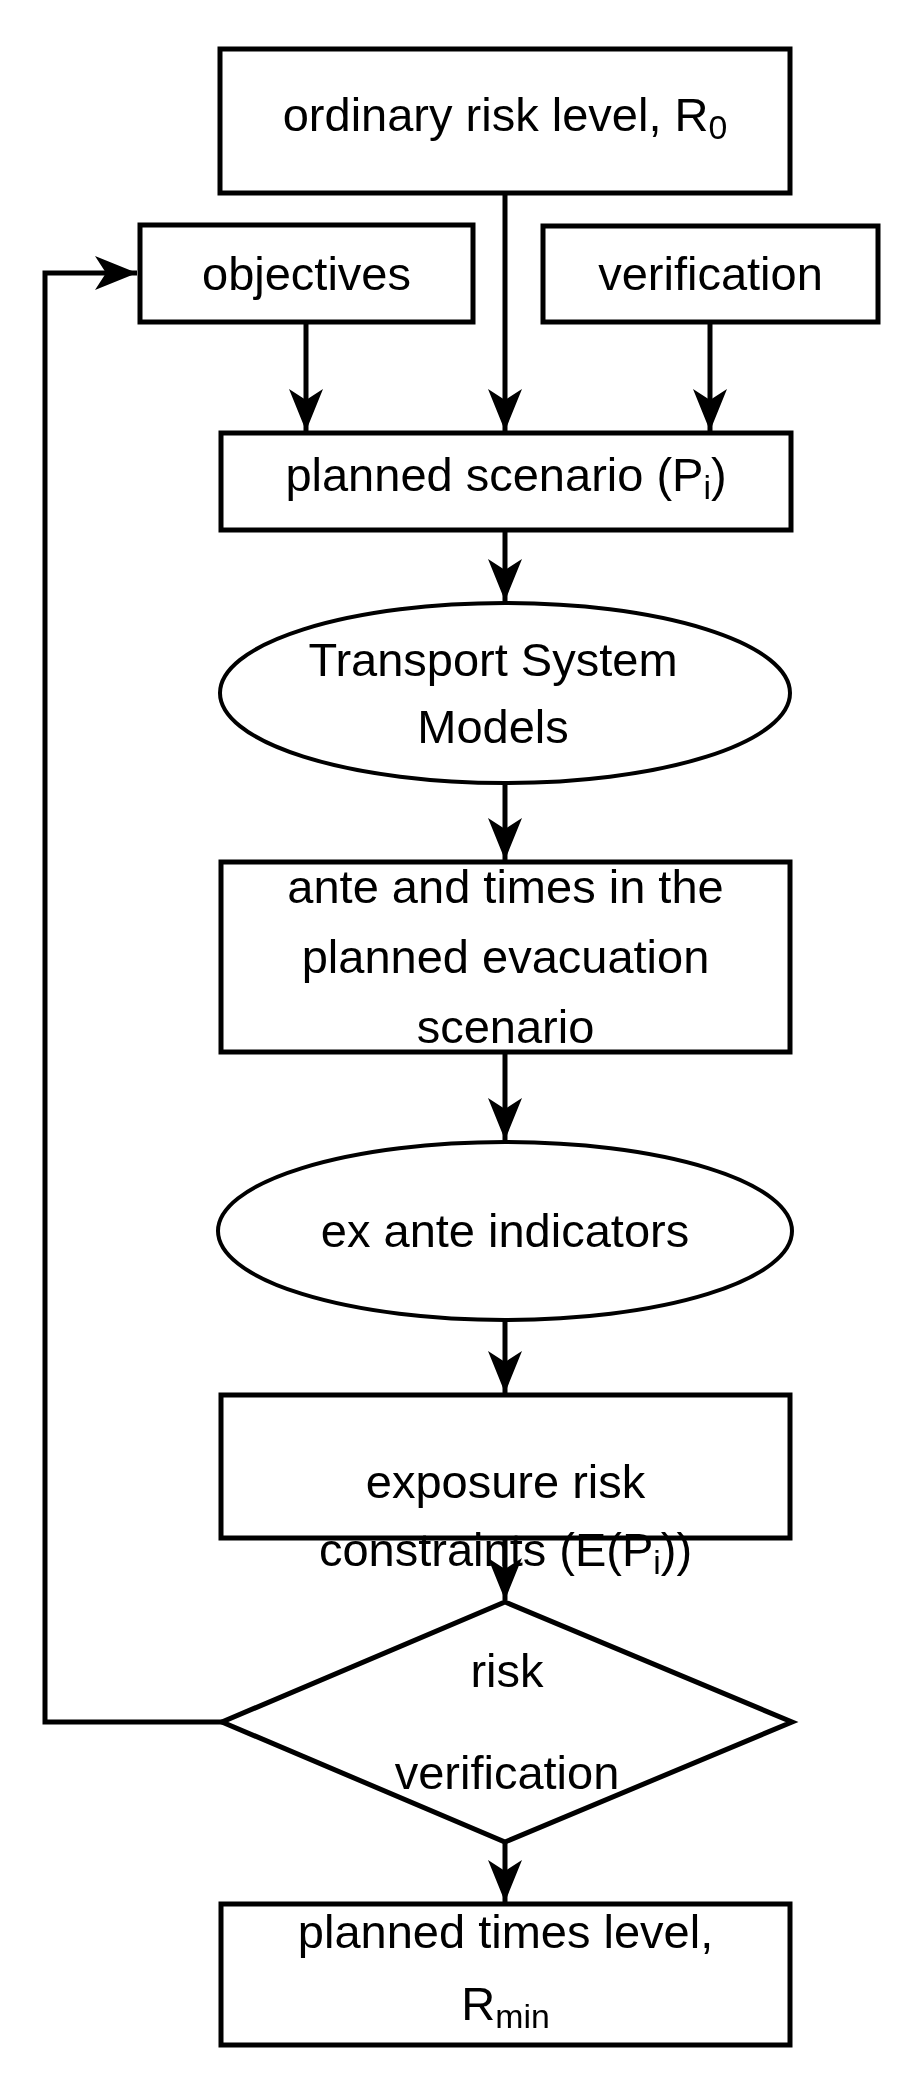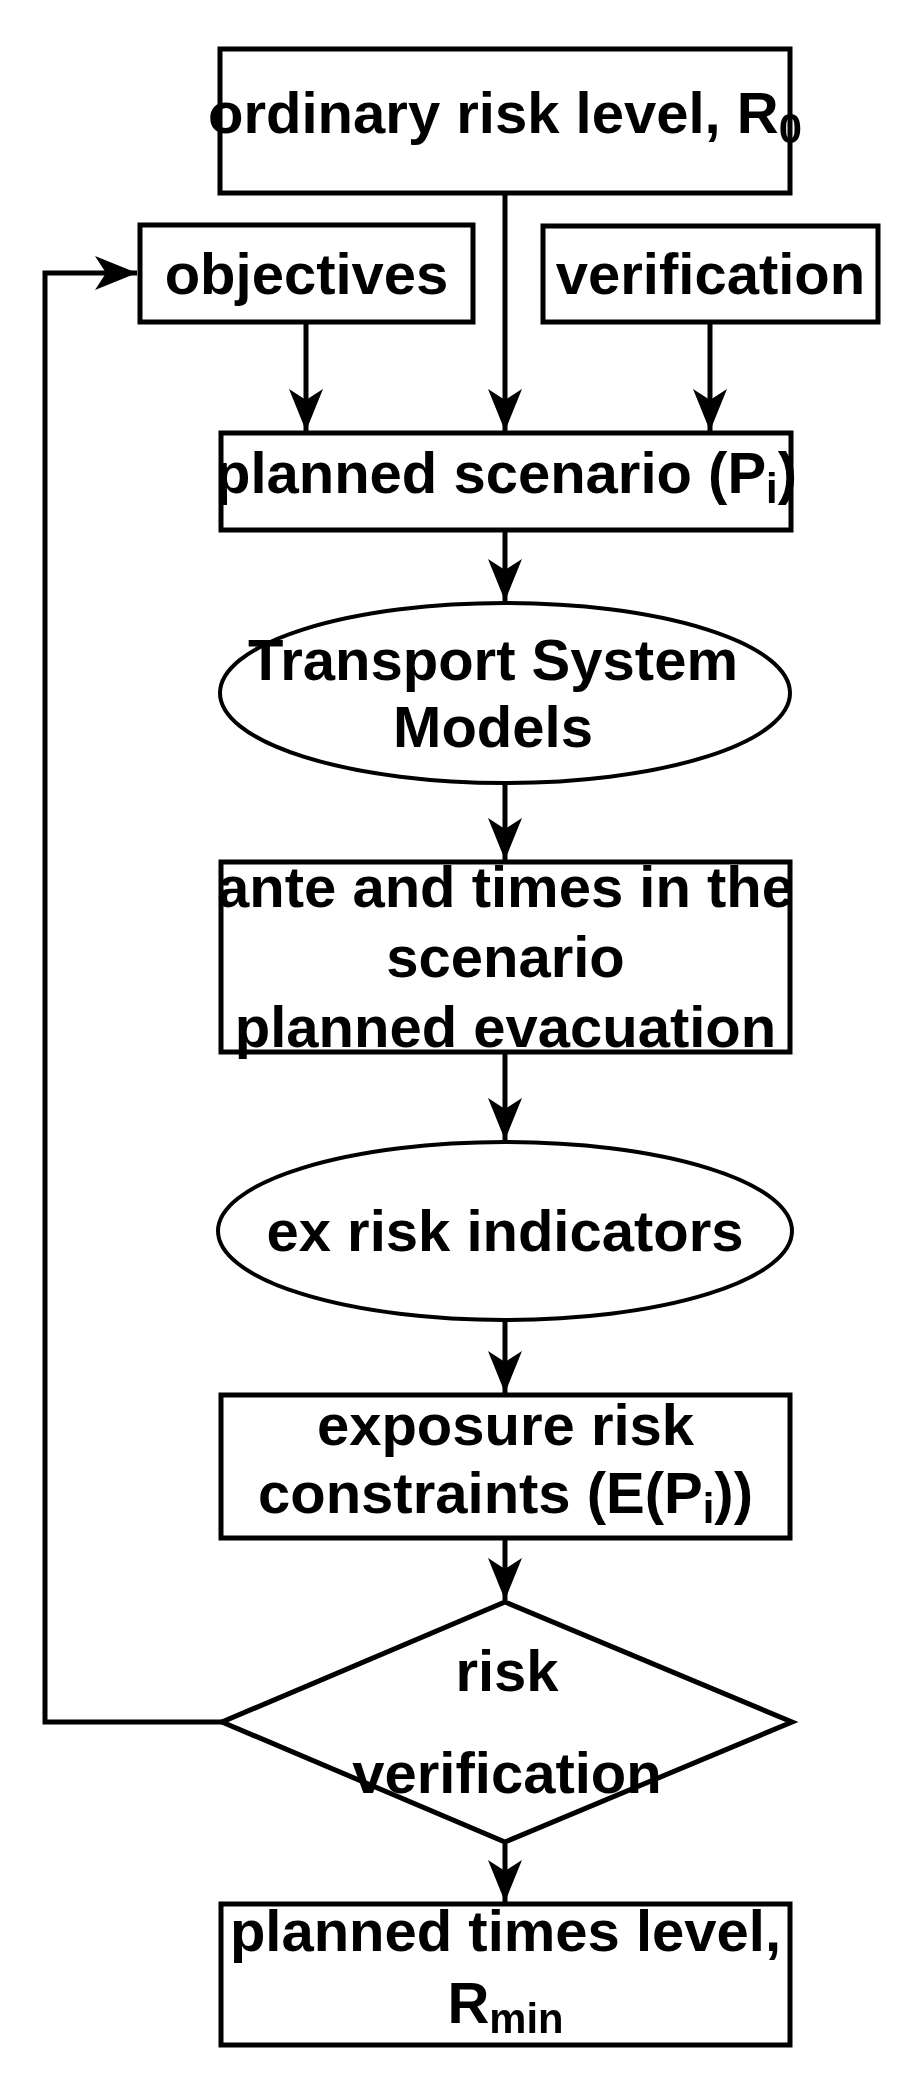--- a/index.html
+++ b/index.html
@@ -17,10 +17,9 @@
     display:flex; flex-direction:column;
     align-items:center; justify-content:center;
     text-align:right;
-    font-size:58px;
+    font-size:47px;
     line-height:68px;
     white-space:nowrap;
-    font-weight:bold;
   }
   .sub { font-size:0.72em; vertical-align:-0.24em; }
 </style>

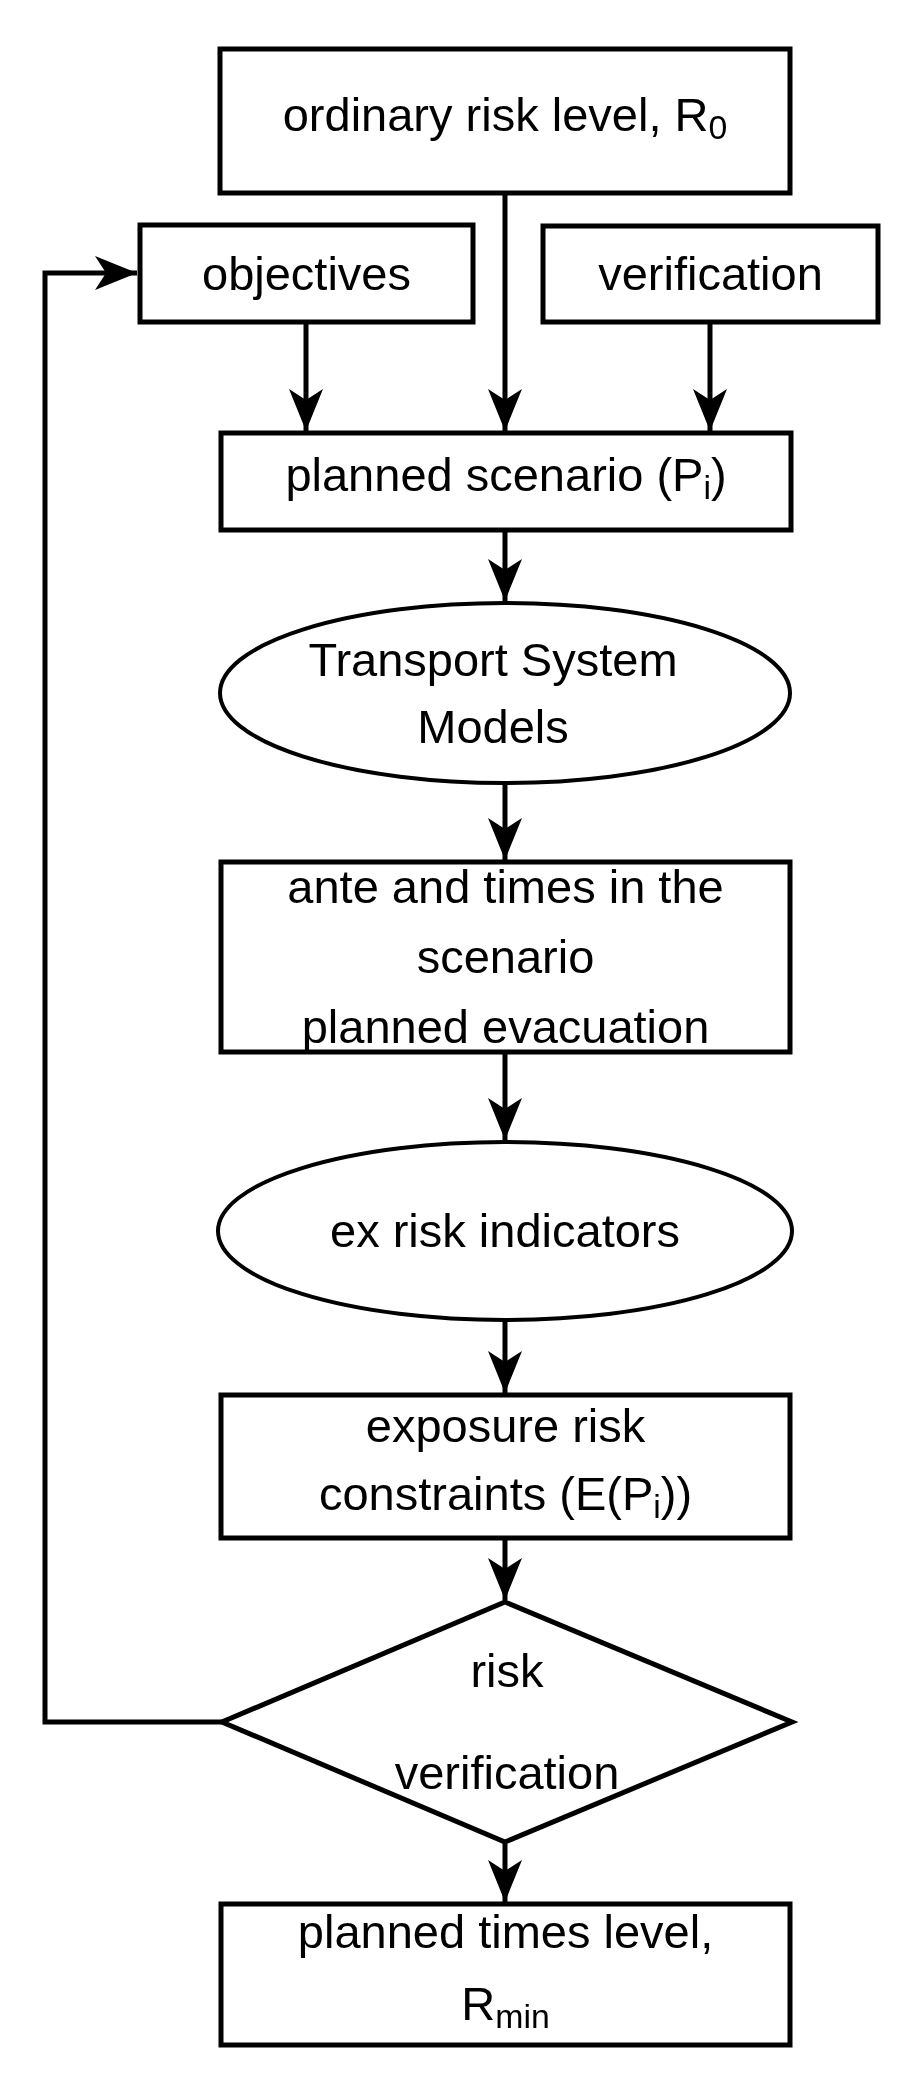--- a/index.html
+++ b/index.html
@@ -81,8 +81,8 @@
 
   <div class="label" style="left:221px; top:862px; width:569px; height:190px; line-height:70px;">
     <span>ante and times in the</span>
+    <span>planned evacuation</span>
     <span>scenario</span>
-    <span>planned evacuation</span>
   </div>
 
   <div class="label" style="left:218px; top:1142px; width:574px; height:178px;">

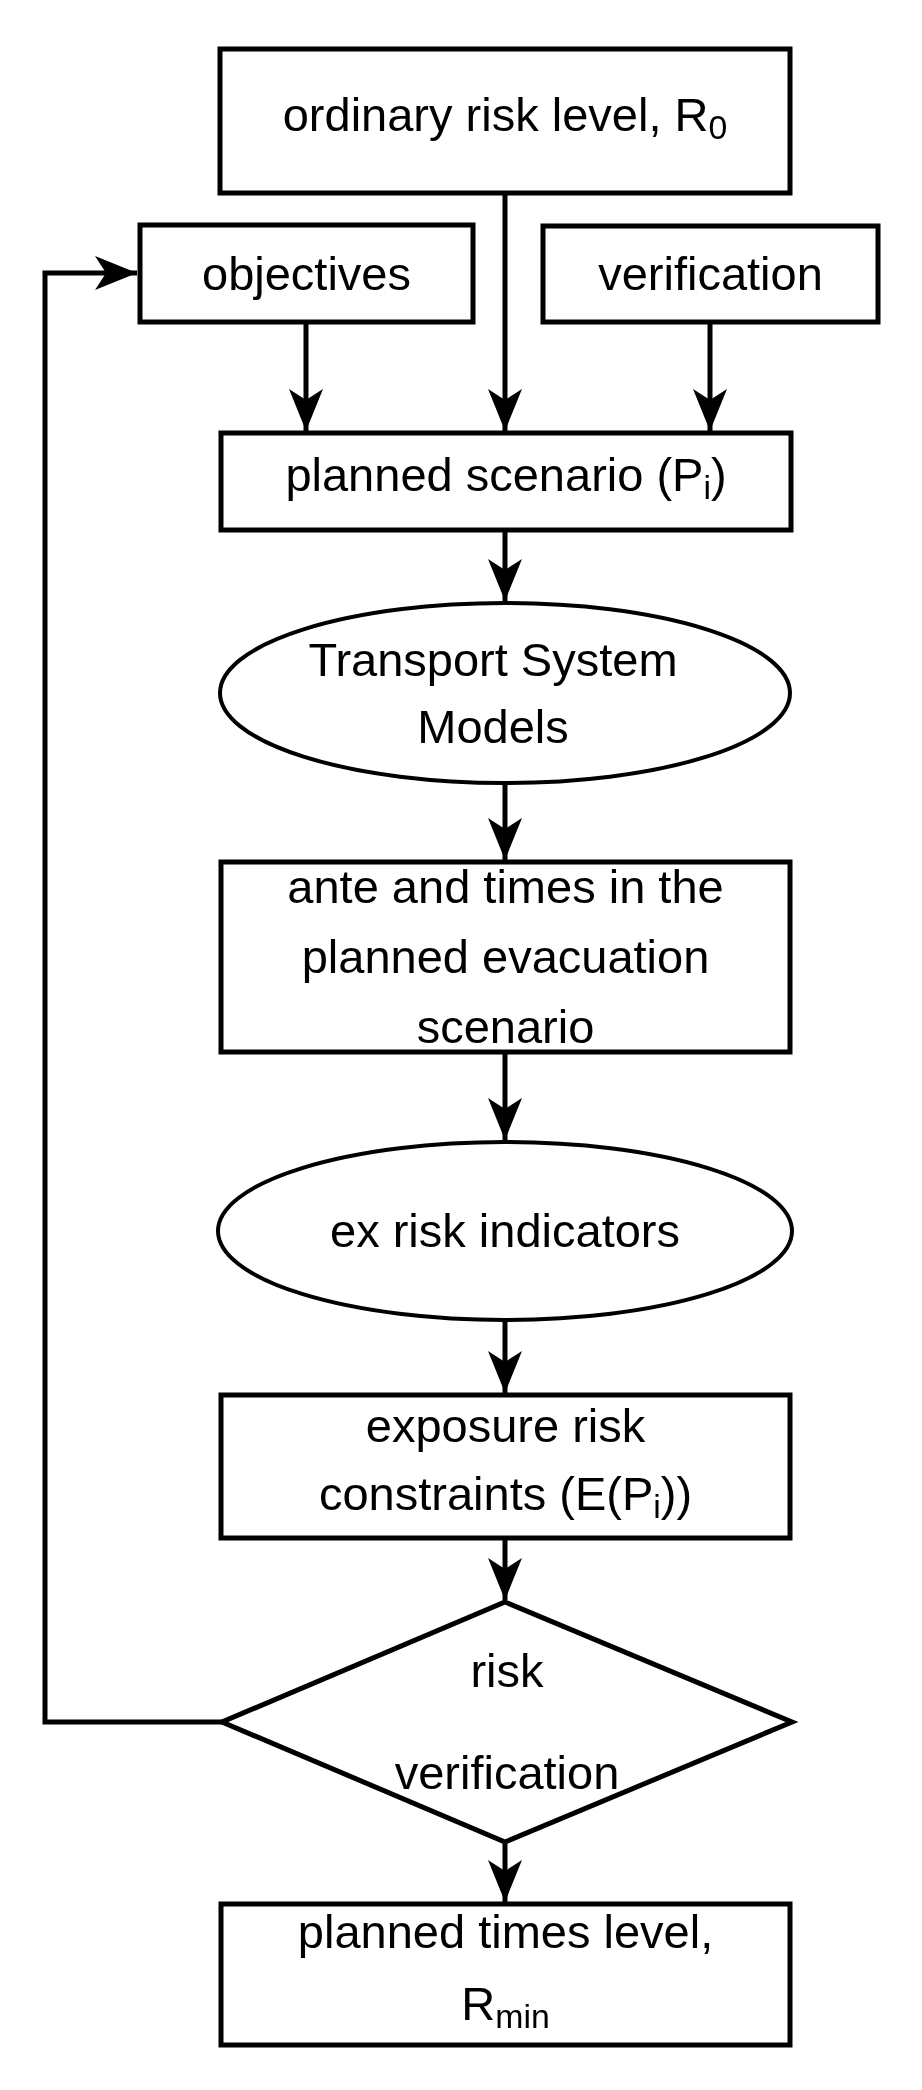--- a/index.html
+++ b/index.html
@@ -86,7 +86,7 @@
   </div>
 
   <div class="label" style="left:218px; top:1142px; width:574px; height:178px;">
-    <span>ex risk indicators</span>
+    <span>ex ante indicators</span>
   </div>
 
   <div class="label" style="left:221px; top:1395px; width:569px; height:143px; line-height:68px;">

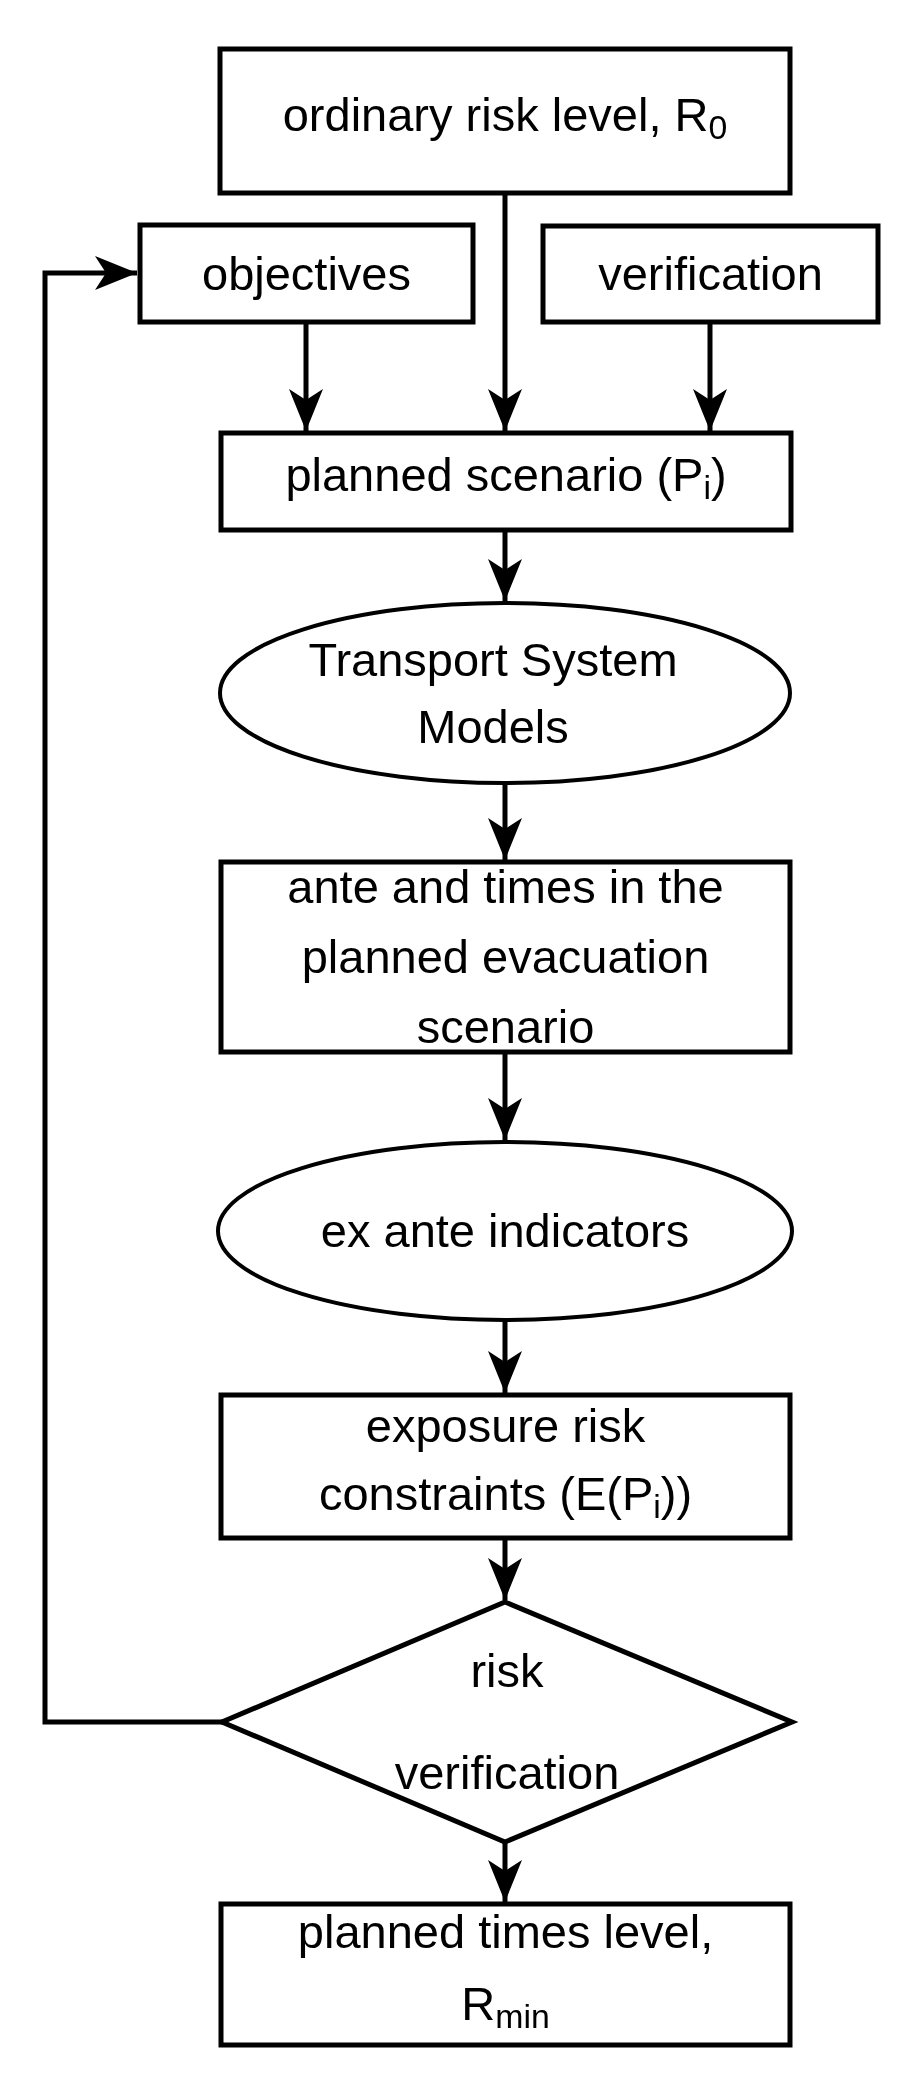--- a/index.html
+++ b/index.html
@@ -89,7 +89,7 @@
     <span>ex ante indicators</span>
   </div>
 
-  <div class="label" style="left:221px; top:1395px; width:569px; height:143px; line-height:68px;">
+  <div class="label" style="left:221px; top:1451px; width:569px; height:143px; line-height:68px;">
     <span>exposure risk</span>
     <span><span>constraints (E(P</span><span class="sub">i</span><span>))</span></span>
   </div>

